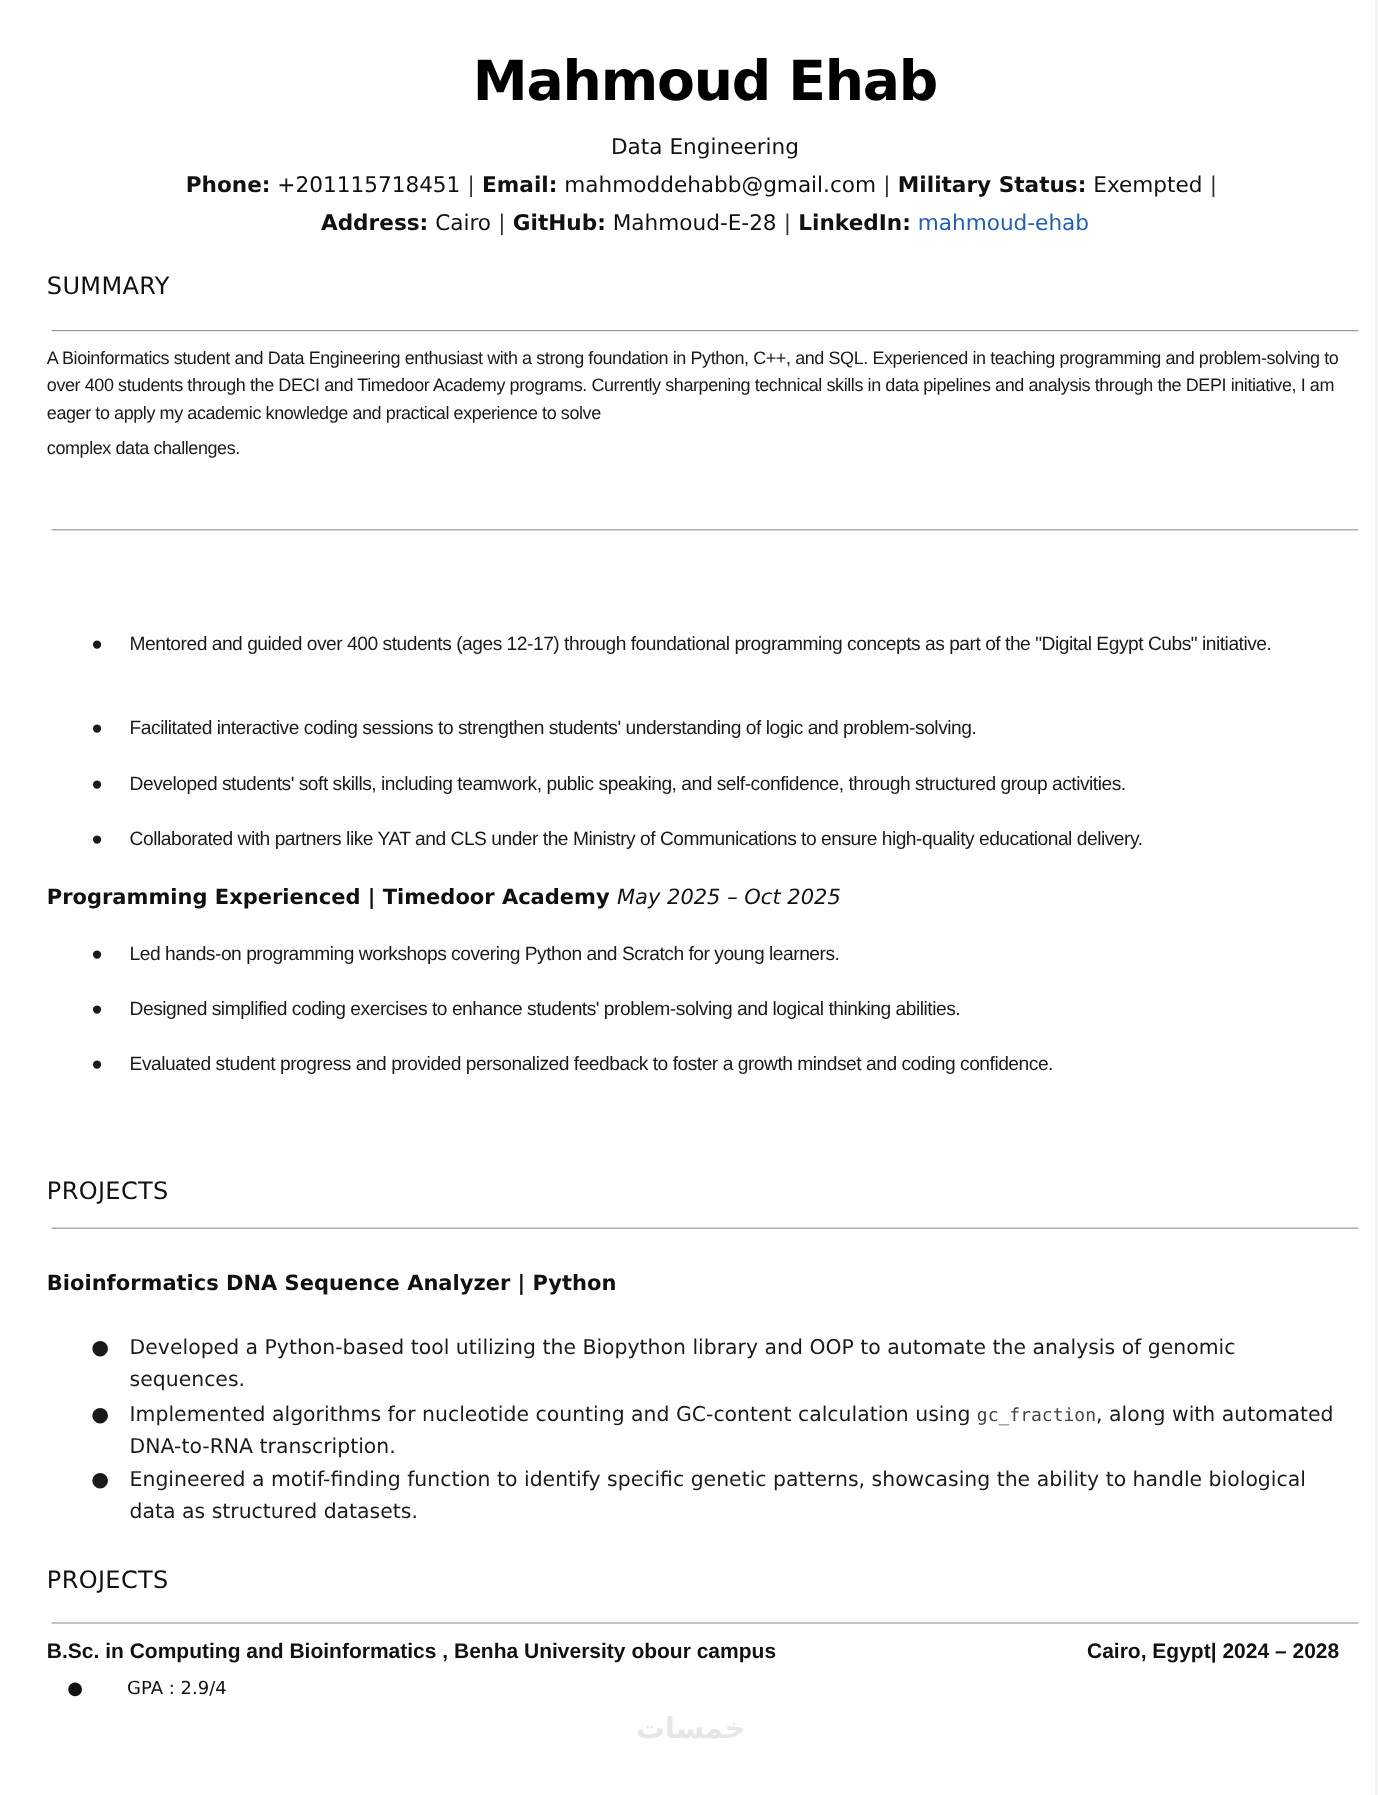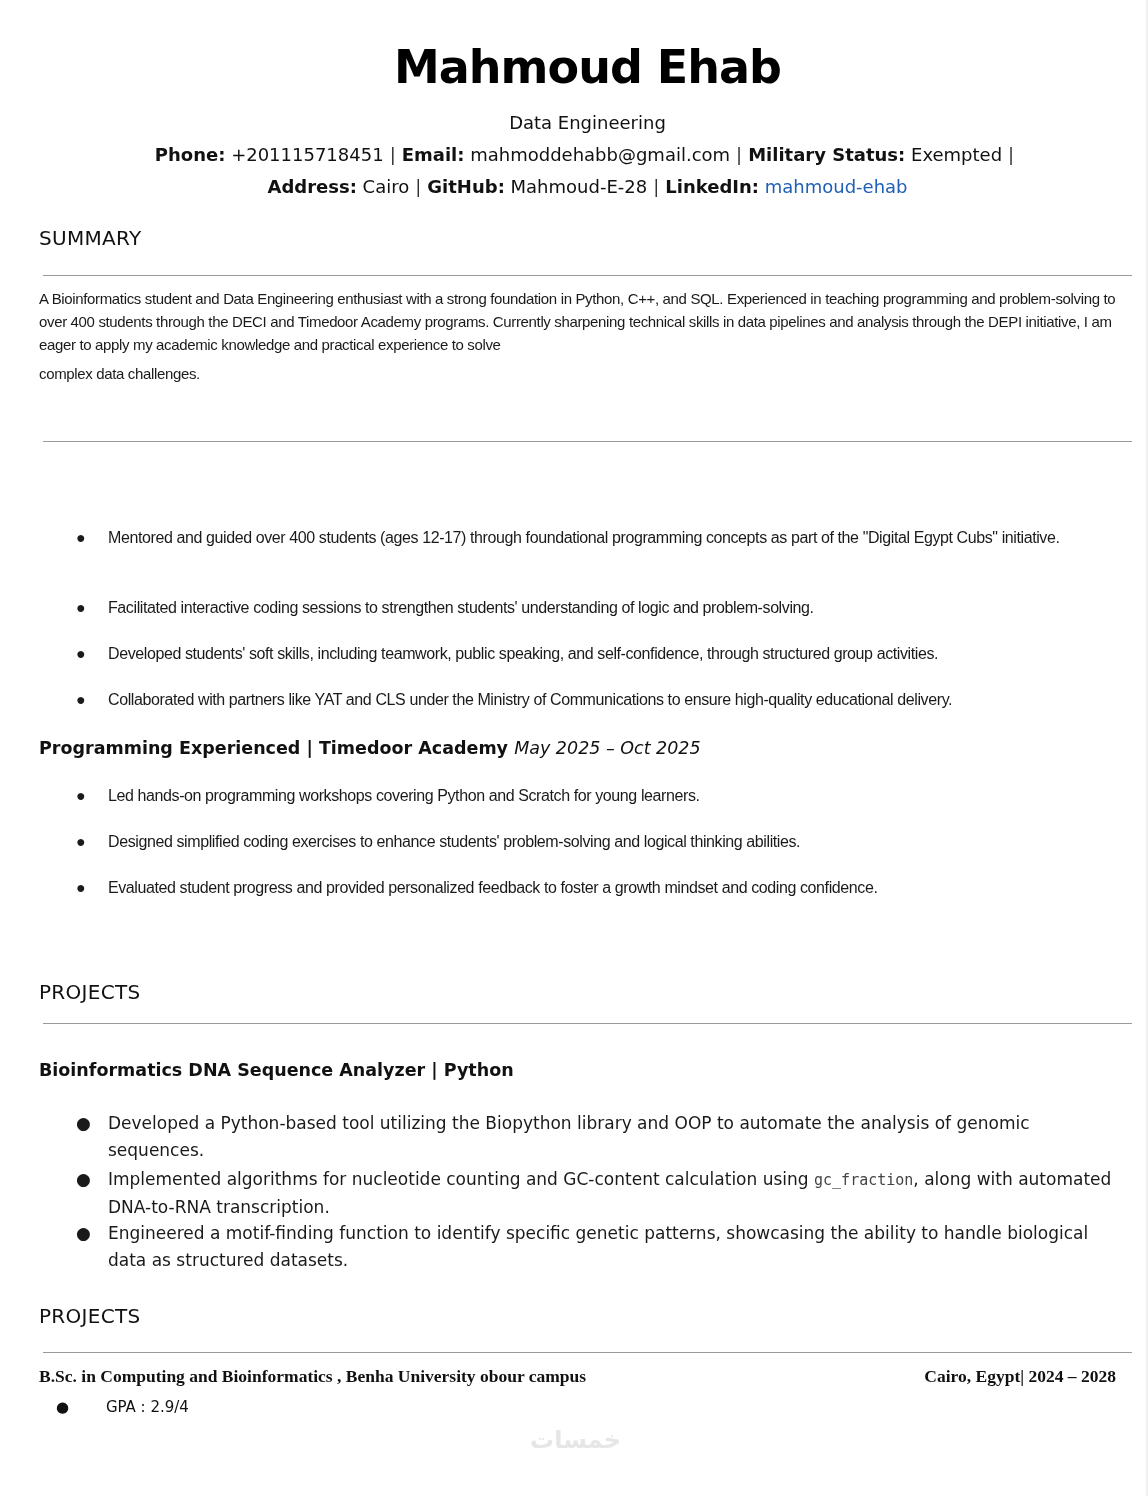--- a/index.html
+++ b/index.html
@@ -64,7 +64,7 @@
 
   .edu-row {
     position: absolute; left: 39px; top: 1366px; width: 1077px;
-    font-family: Liberation Serif, serif; font-size: 17.5px; font-weight: bold; color: #111;
+    font-family: Liberation Sans, sans-serif; font-size: 17.5px; font-weight: bold; color: #111;
     display: flex; justify-content: space-between; align-items: flex-end;
   }
   .edu-bullet {

